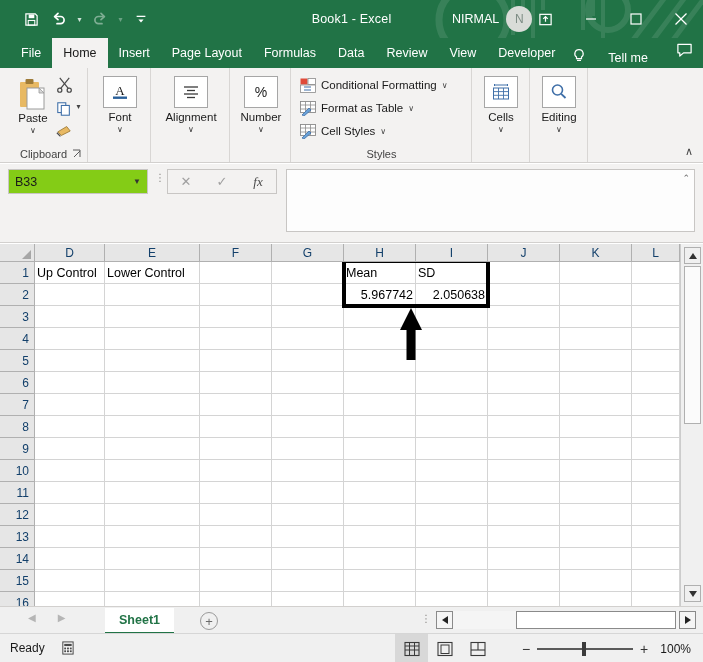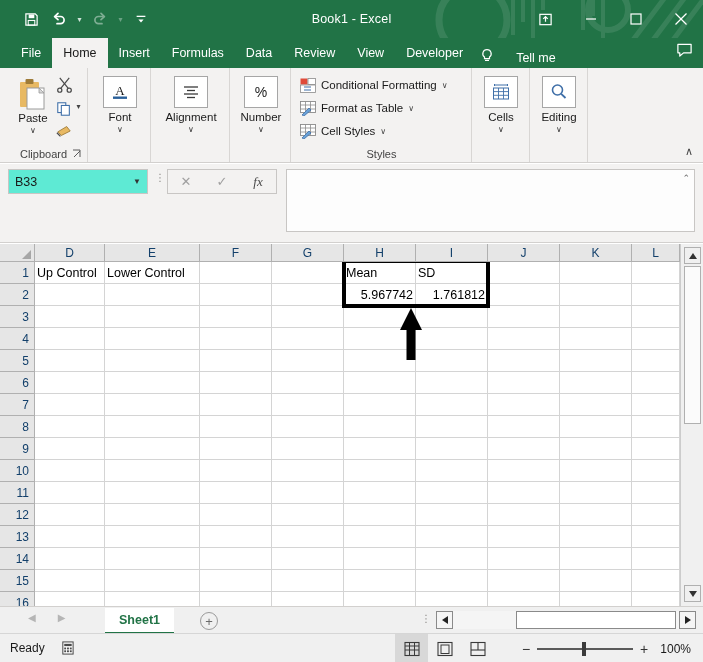--- a/index.html
+++ b/index.html
@@ -458,6 +458,10 @@
       <span class="title-text">Book1  -  Excel</span>
     </div>
 
+    <div class="acct">
+      <span class="acct-name">NIRMAL</span>
+      <span class="avatar">N</span>
+    </div>
 
     <div class="wincontrols">
       <div class="wc">

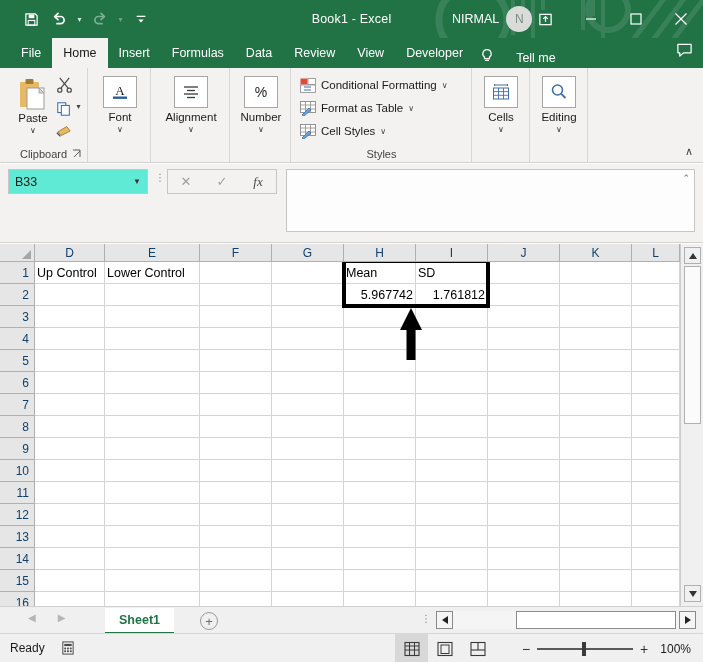--- a/index.html
+++ b/index.html
@@ -494,6 +494,7 @@
     <div class="tab">File</div>
     <div class="tab active">Home</div>
     <div class="tab">Insert</div>
+    <div class="tab">Page Layout</div>
     <div class="tab">Formulas</div>
     <div class="tab">Data</div>
     <div class="tab">Review</div>

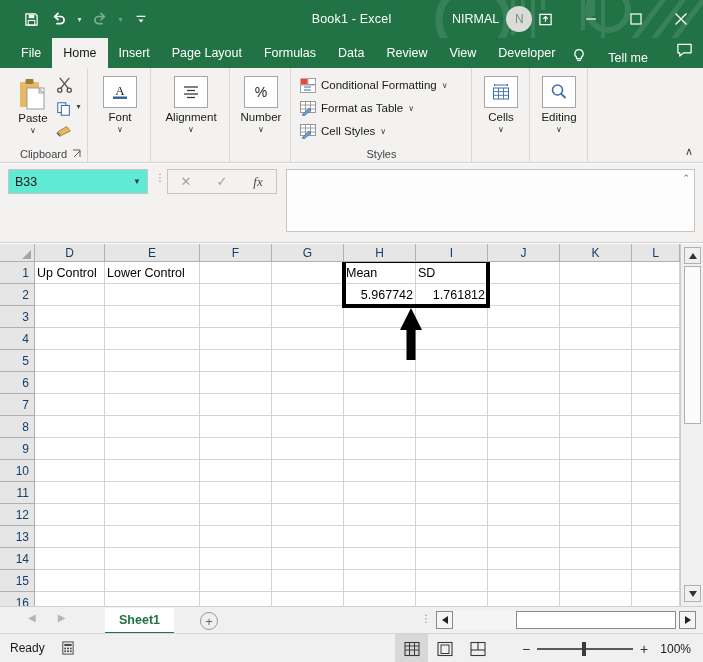--- a/index.html
+++ b/index.html
@@ -176,7 +176,7 @@
   .namebox {
     position: absolute; left: 8px; top: 5px;
     width: 140px; height: 25px;
-    background: #5eead4; border: 1px solid #c8c6c4;
+    background: #84cc16; border: 1px solid #c8c6c4;
     display: flex; align-items: center;
     padding: 0 6px; font-size: 12.5px; color: #1a1a1a;
   }

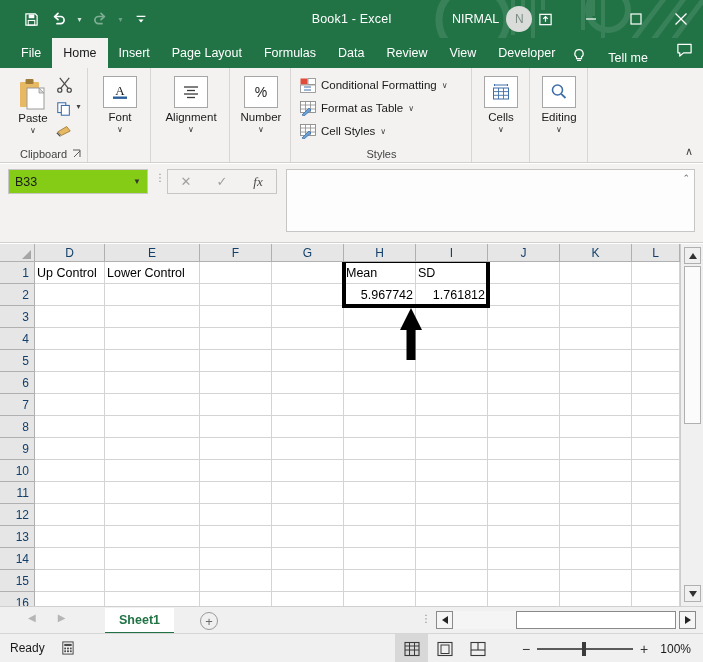--- a/index.html
+++ b/index.html
@@ -763,7 +763,7 @@
         <div class="cell" style="left: 309px; width: 72px; top: 0px;">Mean</div>
         <div class="cell" style="left: 381px; width: 72px; top: 0px;">SD</div>
         <div class="cell num" style="left: 309px; width: 72px; top: 22px;">5.967742</div>
-        <div class="cell num" style="left: 381px; width: 72px; top: 22px;">1.761812</div>
+        <div class="cell num" style="left: 381px; width: 72px; top: 22px;">2.050638</div>
         <div class="thickbox" style="left: 307px; top: -3px; width: 148px; height: 49px; border-color: rgb(0, 0, 0);"></div>
         <div class="arrow" style="left: 364px; top: 46px;"><svg width="24" height="52" viewBox="0 0 24 52">
             <path d="M12 0 L23 22 L16.5 22 L16.5 52 L7.5 52 L7.5 22 L1 22 Z" fill="#000000"></path>

